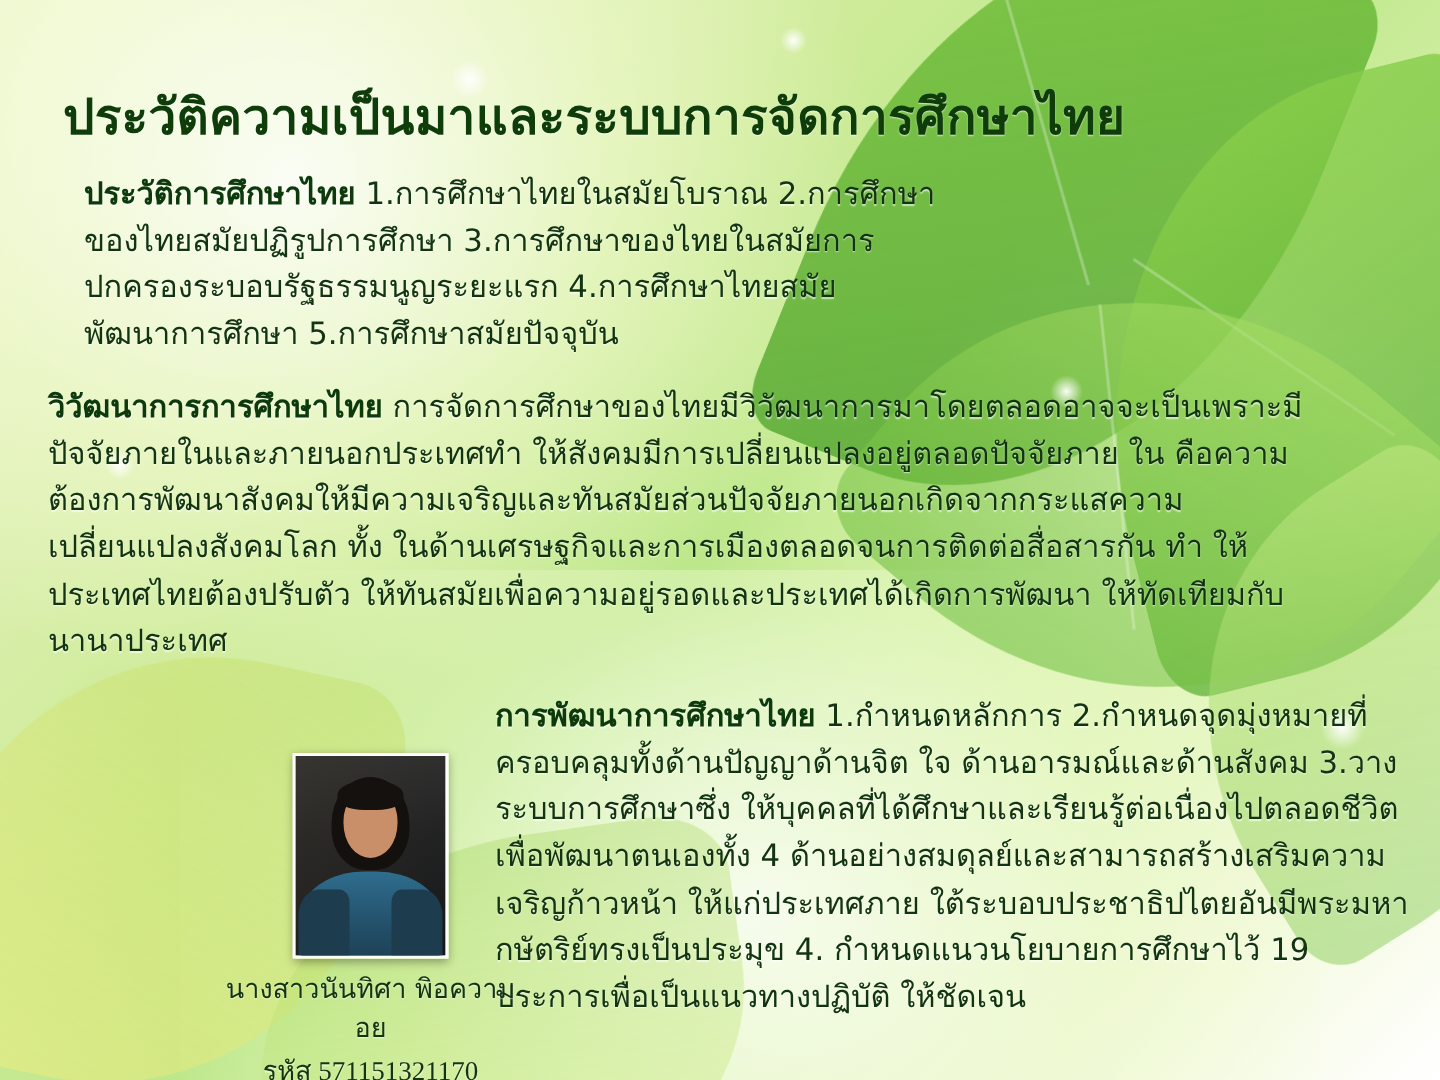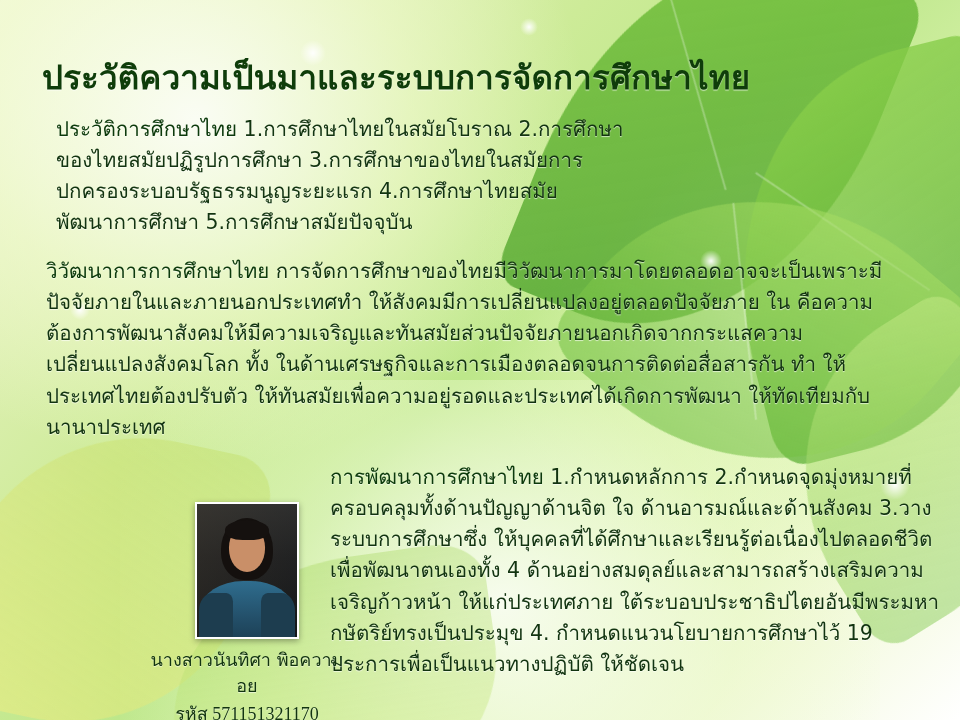--- a/index.html
+++ b/index.html
@@ -144,7 +144,7 @@
     text-shadow: 0 1px 1px rgba(255,255,255,0.65);
   }
   .para .lead {
-    font-weight: normal;
+    font-weight: bold;
     color: #0c3a0b;
   }
 

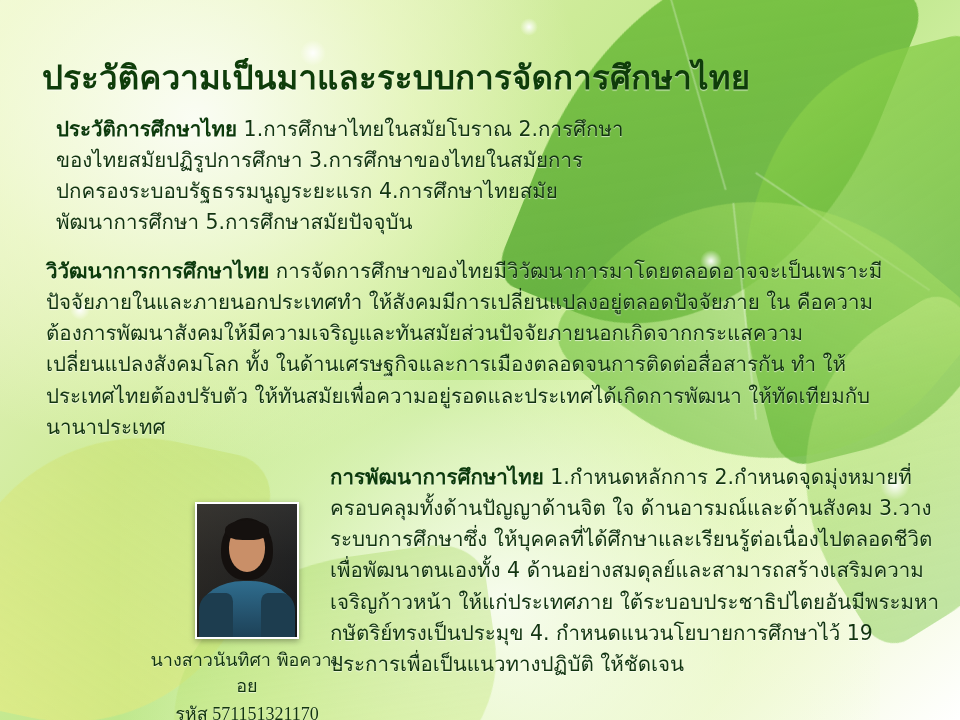--- a/index.html
+++ b/index.html
@@ -154,7 +154,7 @@
     width: 590px;
   }
   .para-evolution {
-    left: 46px;
+    left: 32px;
     top: 232px;
     width: 860px;
   }

